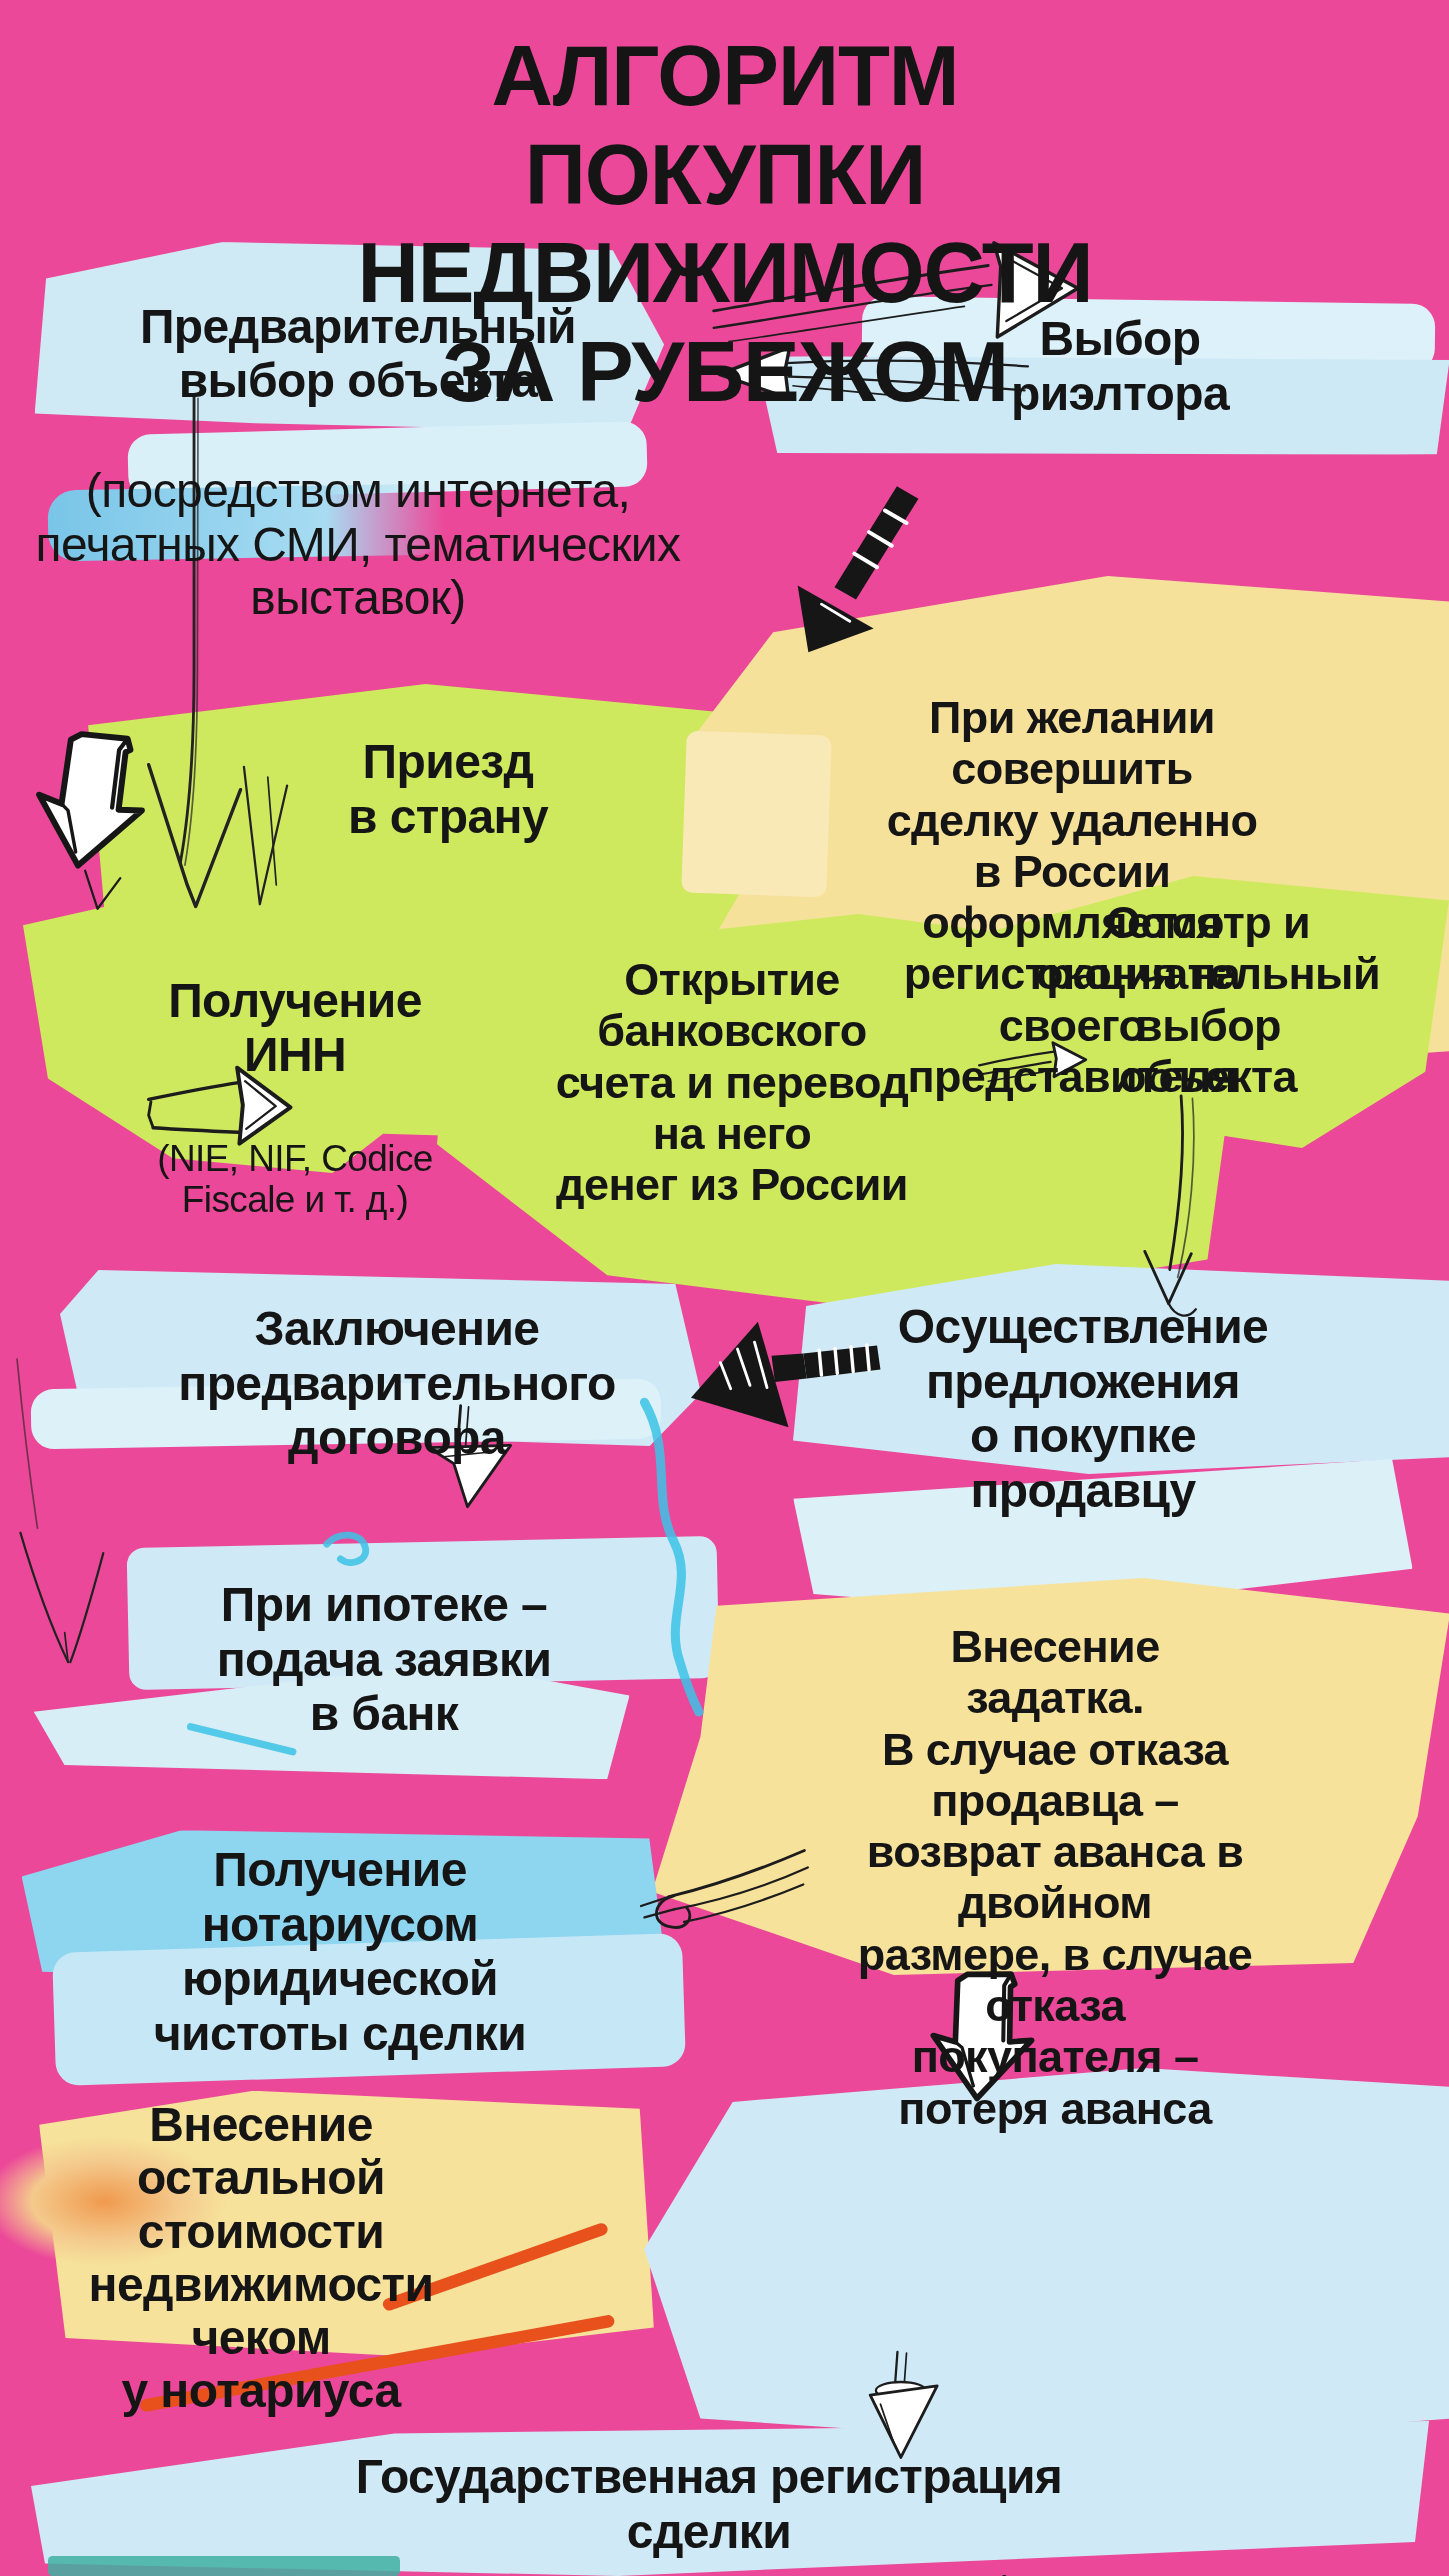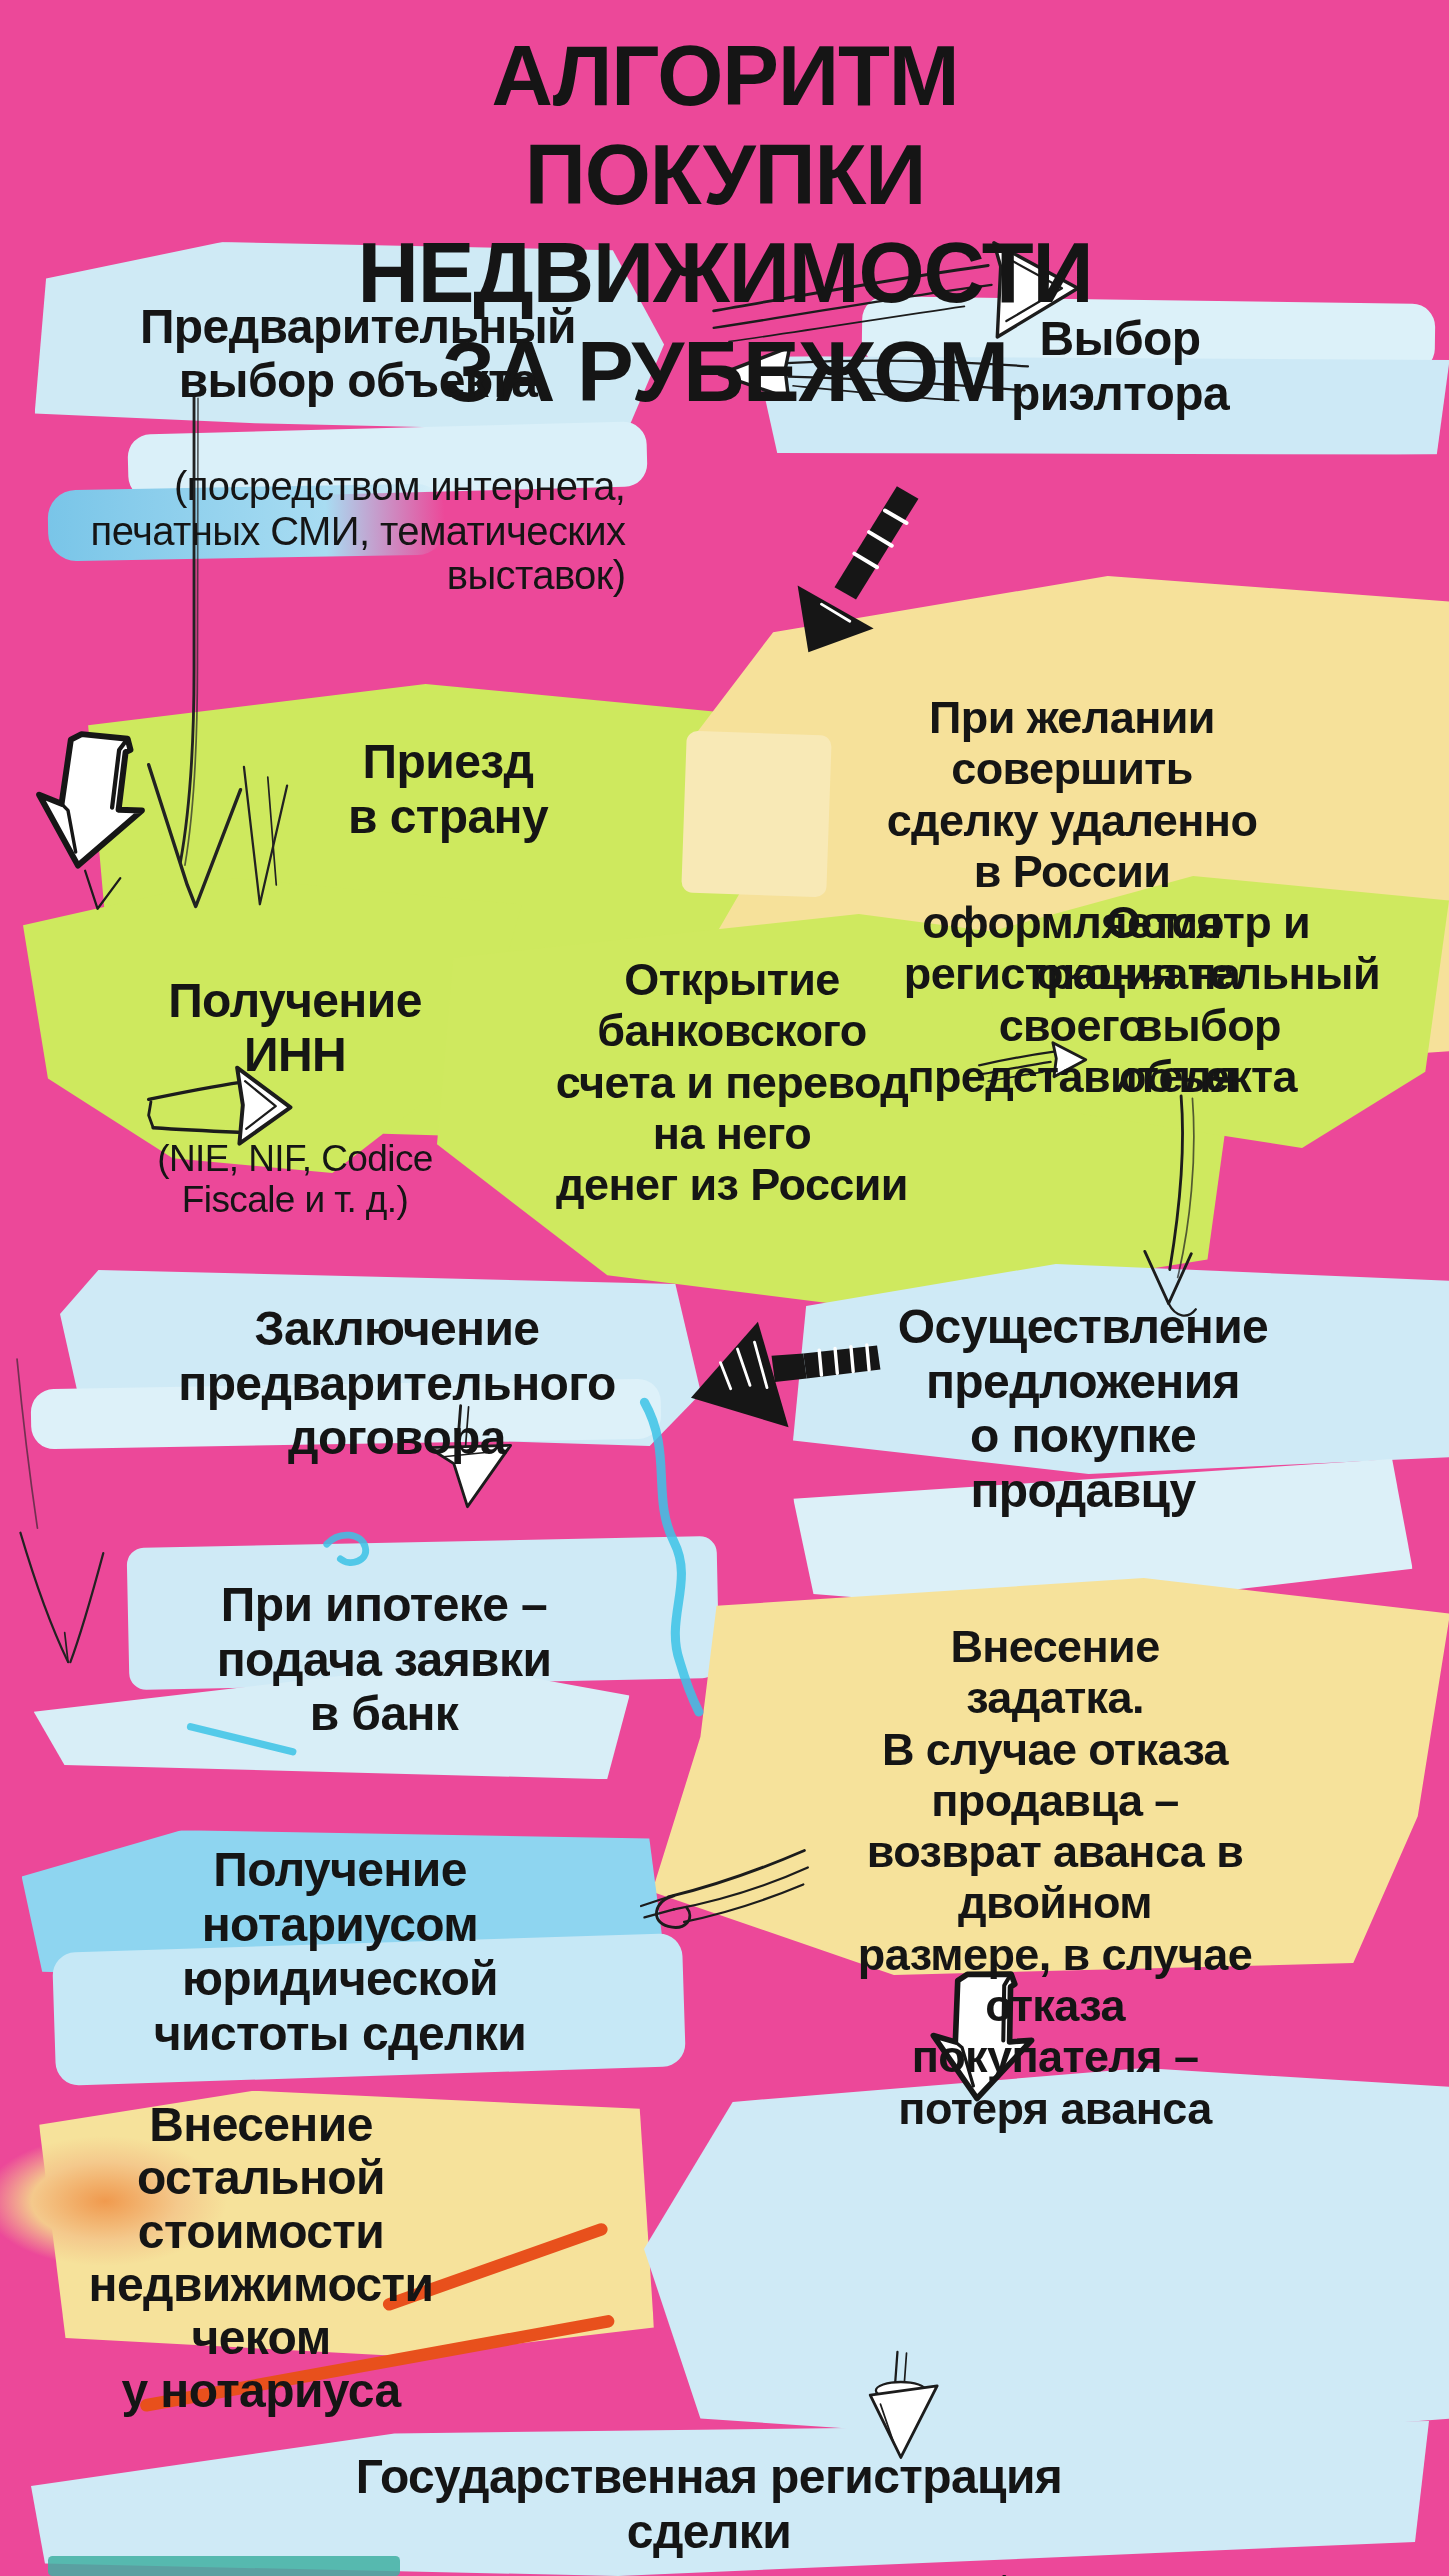--- a/index.html
+++ b/index.html
@@ -26,7 +26,7 @@
   .t84{font-size:48px;}
   .t80{font-size:45px;}
   .note{font-weight:400;letter-spacing:-0.6px;}
-  .n70{font-size:40px;line-height:1.12;text-align:right;}
+  .n70{font-size:48px;line-height:1.12;}
   .n66{font-size:37px;line-height:1.12;}
   .reg-main{font-size:48px;font-weight:700;}
   .reg-note{font-size:39px;font-weight:400;}

